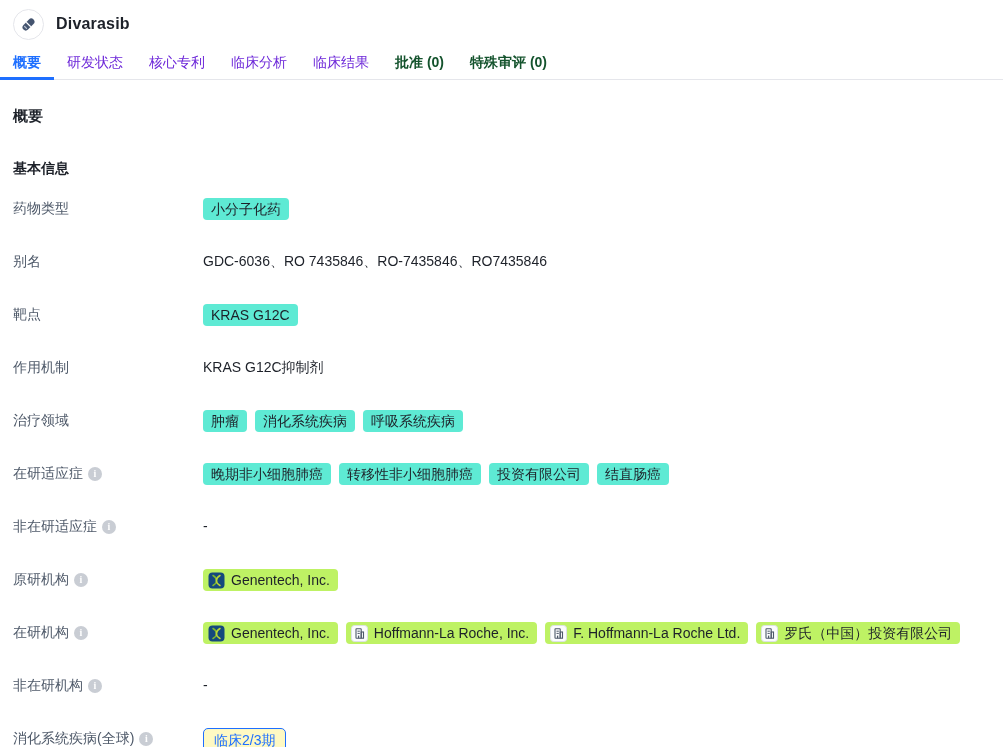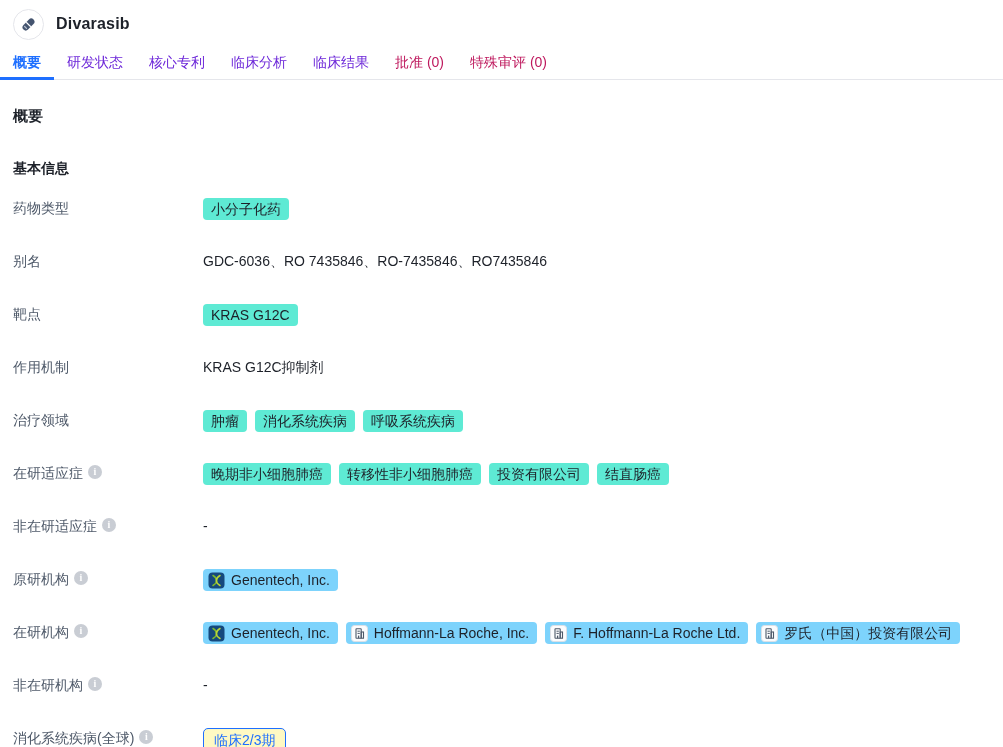--- a/index.html
+++ b/index.html
@@ -19,7 +19,7 @@
   .tab.active { color:var(--accent); font-weight:bold; }
   .tab.active::after { content:""; position:absolute; left:0; right:0; bottom:-1px; height:3px;
     background:var(--accent); }
-  .tab.disabled { color:#be185d; cursor:default; }
+  .tab.disabled { color:#14532d; cursor:default;font-weight:bold; }
 
   
   .content { padding:0 13px; }

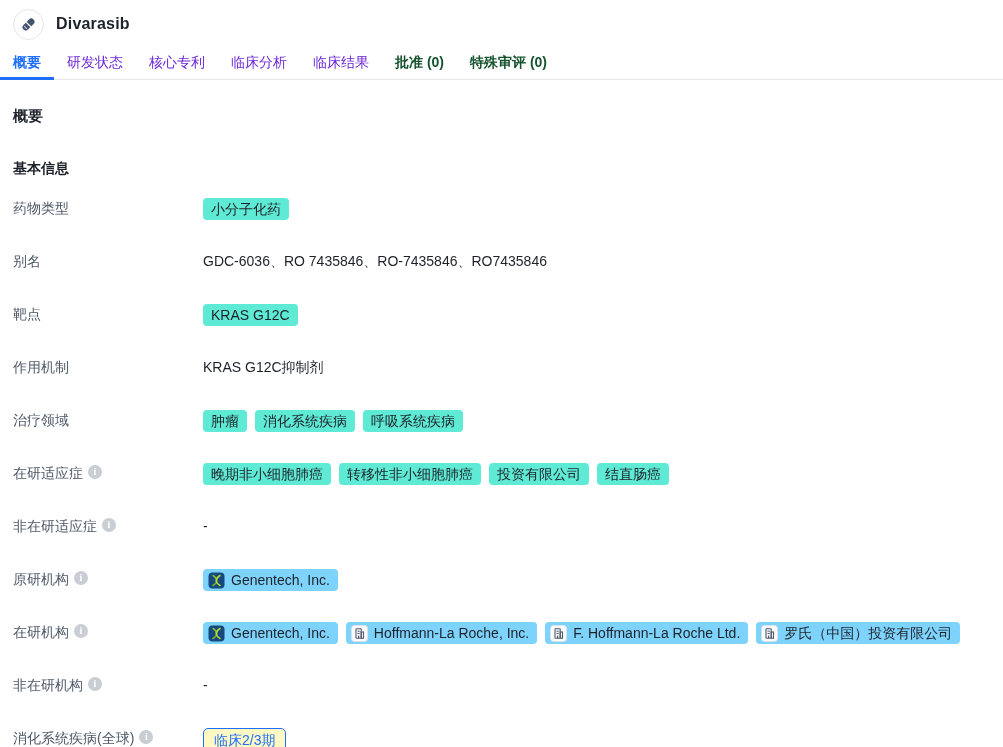--- a/index.html
+++ b/index.html
@@ -27,7 +27,7 @@
   .subsection-title { font-size:14px; font-weight:bold; margin-top:34px; }
   .fields { margin-top:20px; }
   .field-row { display:flex; align-items:flex-start; margin-bottom:31px; min-height:22px; }
-  .field-label-wrap { width:190px; flex:none; display:flex; padding-top:2px; }
+  .field-label-wrap { width:190px; flex:none; display:flex; align-items:center; padding-top:2px; }
   .field-label { font-size:14px; color:#4e5969; }
   .info-icon { width:14px; height:14px; border-radius:50%; background:#c9cdd4; color:#fff;
     font-size:10px; font-weight:bold; line-height:14px; text-align:center; margin-left:5px;

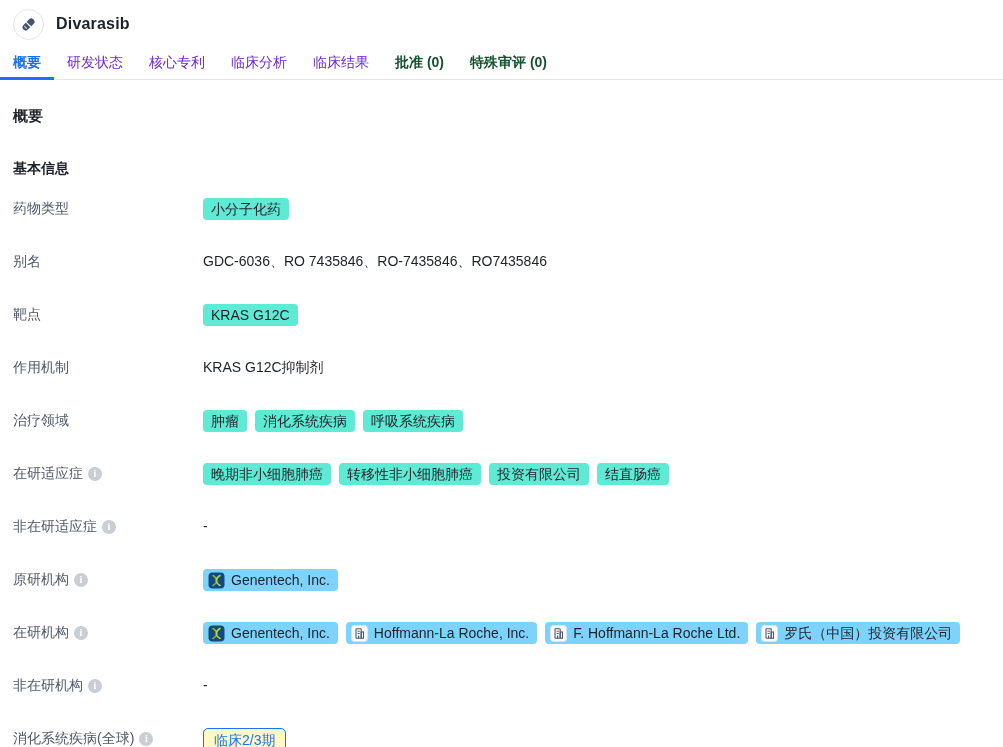--- a/index.html
+++ b/index.html
@@ -36,7 +36,7 @@
   .text-value { padding-top:2px; }
   .tag { background:#5eead4; border-radius:4px; padding:2px 8px; font-size:14px; line-height:18px;
     color:#1d2129; white-space:nowrap; cursor:pointer; }
-  .org-tag { display:inline-flex; align-items:center; gap:6px; background:#7dd3fc;
+  .org-tag { display:inline-flex; align-items:center; gap:6px; background:#bef264;
     border-radius:4px; padding:2px 8px 2px 5px; font-size:14px; line-height:18px; cursor:pointer; }
   .org-ico { width:17px; height:17px; flex:none; display:block; }
   .status-tag { border:1px solid var(--accent); color:var(--accent); background:#fef9c3;

